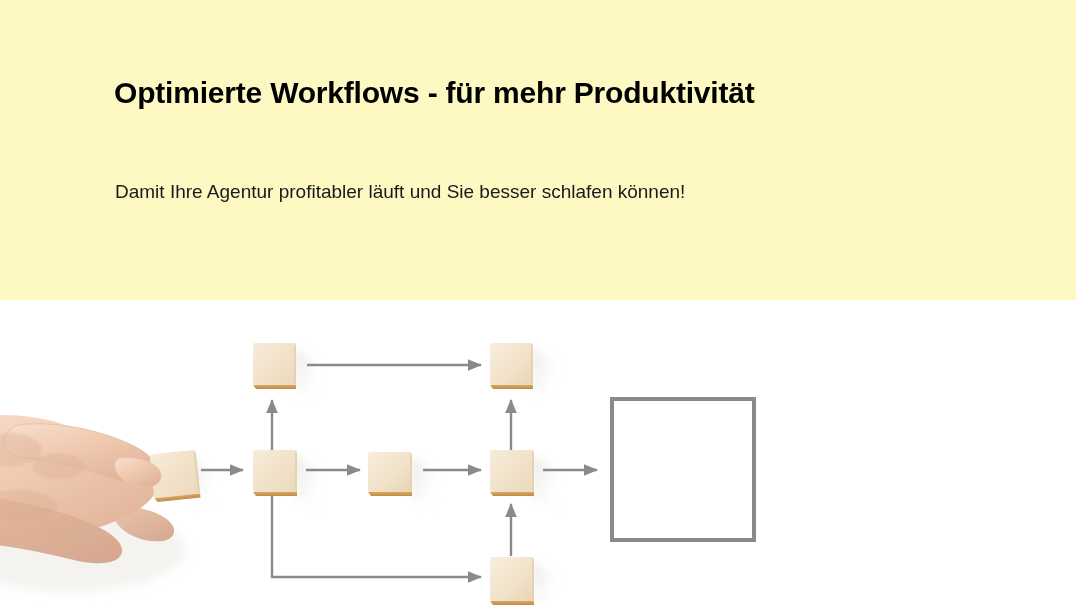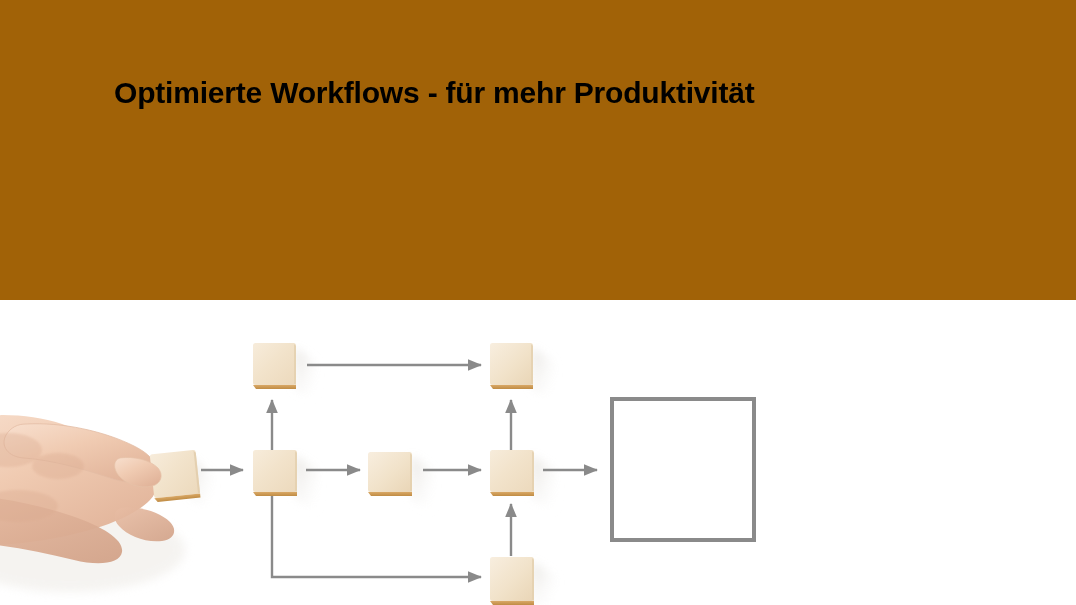--- a/index.html
+++ b/index.html
@@ -18,7 +18,7 @@
   #slide {
     position: absolute;
     inset: 0;
-    background: #a16207;
+    background: #fef9c3;
   }
 
   

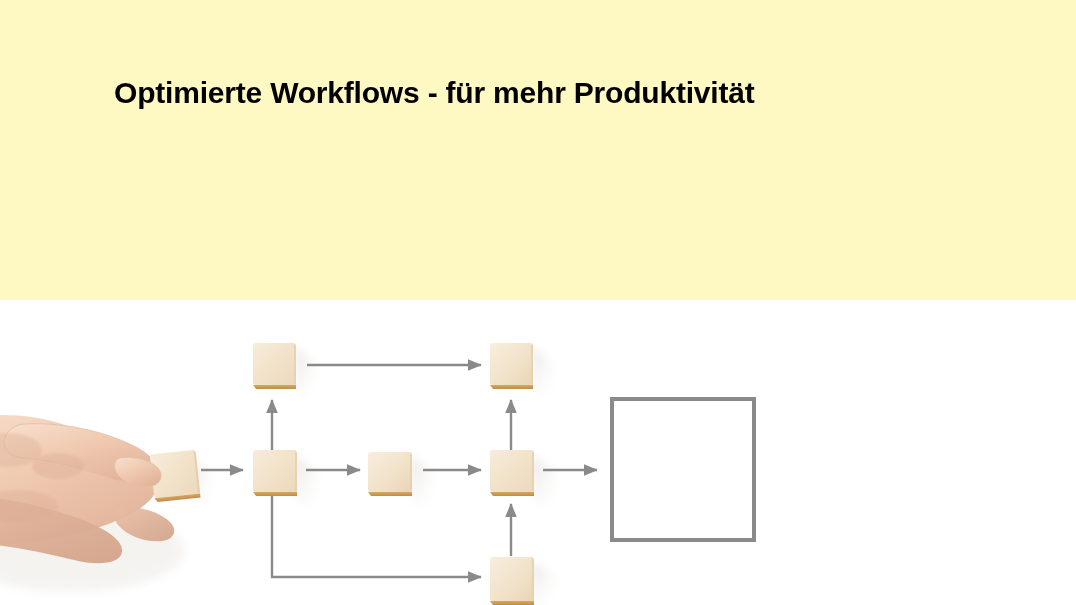--- a/index.html
+++ b/index.html
@@ -62,6 +62,7 @@
 
   <h1 id="slide-title">Optimierte Workflows - für mehr Produktivität</h1>
 
+  <p id="slide-subtitle">Damit Ihre Agentur profitabler läuft und Sie besser schlafen können!</p>
 
   <div id="workflow-illustration">
 

